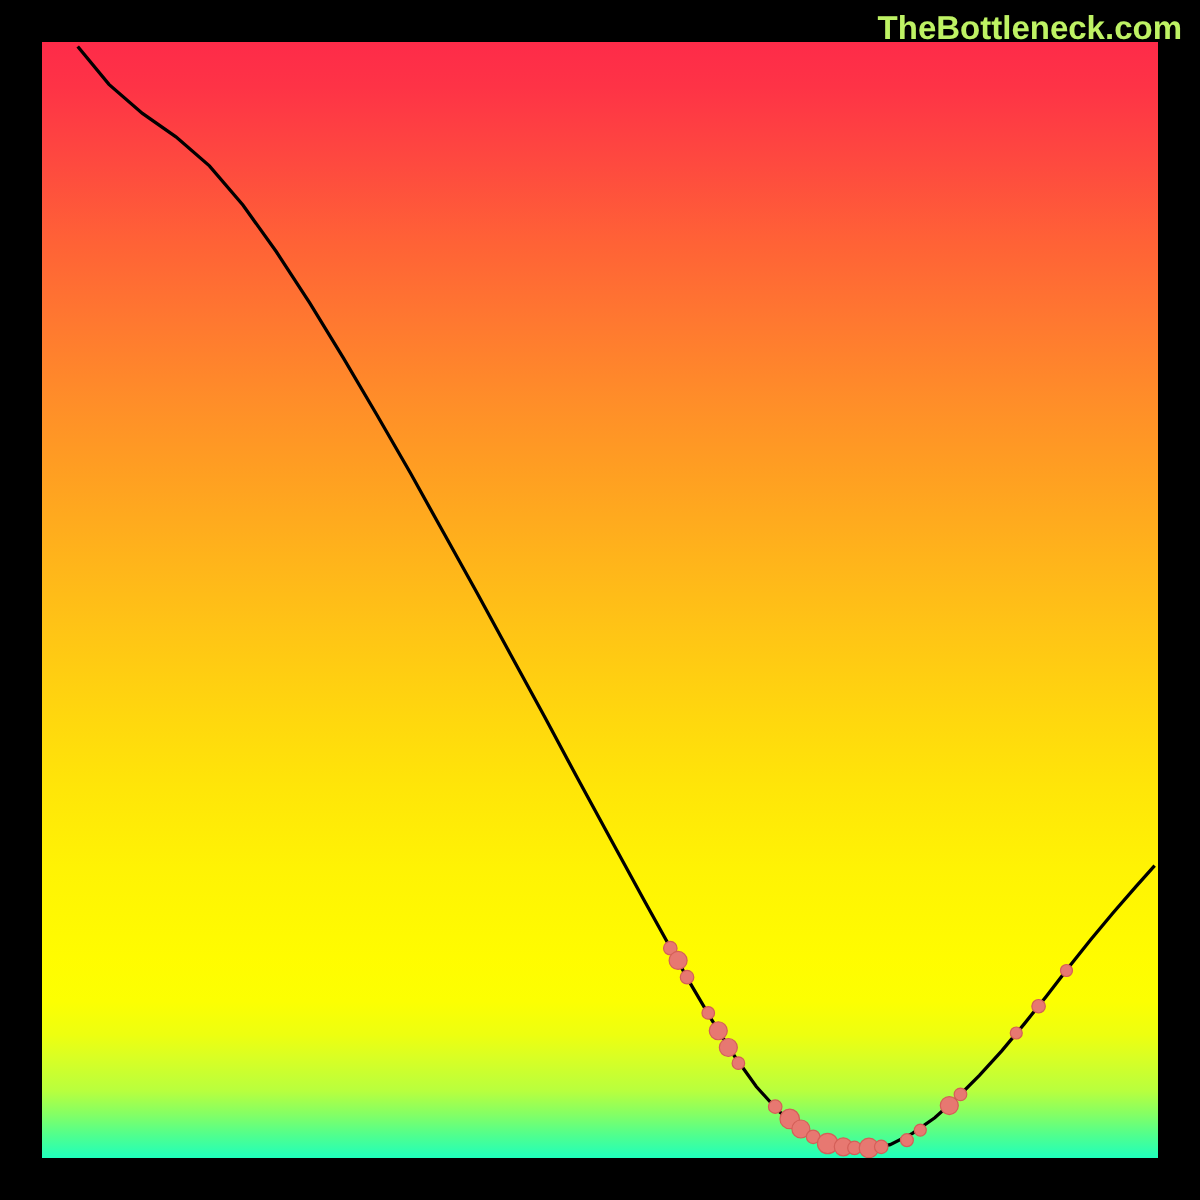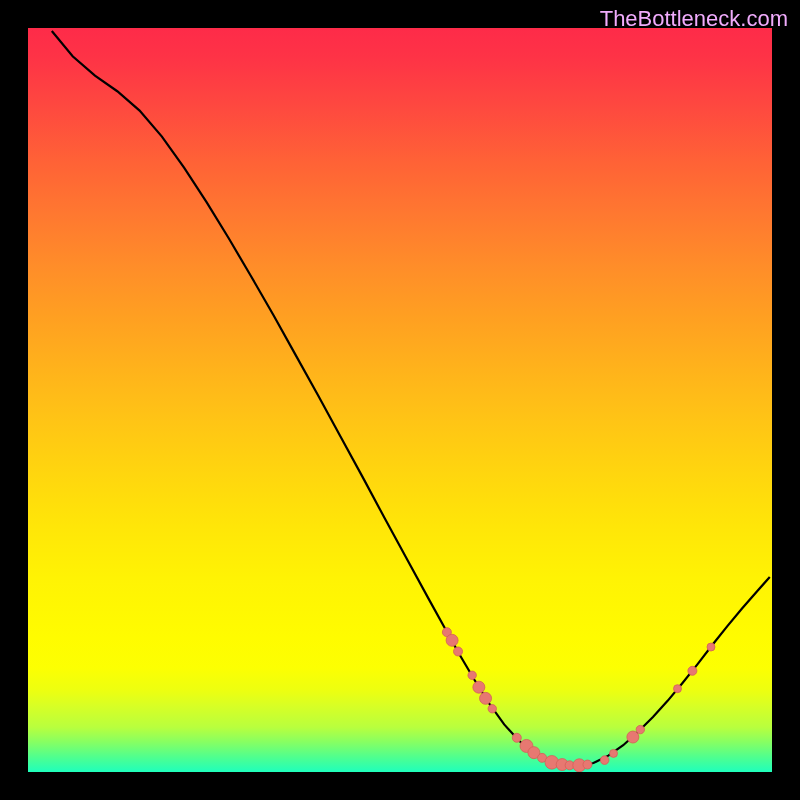--- a/index.html
+++ b/index.html
@@ -5,7 +5,7 @@
   * { margin: 0; padding: 0; box-sizing: border-box; }
   html, body { width: 800px; height: 800px; background: #000; overflow: hidden; font-family: Arial, sans-serif; }
   .container { position: relative; width: 800px; height: 800px; background: #000; }
-  .watermark { position: absolute; top: 6px; right: 12px; color: #f0abfc; font-size: 22px; font-weight: 400; z-index: 10; margin-left: 20px; }
+  .watermark { position: absolute; top: 6px; right: 12px; color: #bef264; font-size: 22px; font-weight: 700; z-index: 10; margin-left: 20px; }
   .plot-area { position: absolute; left: 28px; top: 28px; width: 744px; height: 744px; }
   .gradient-bg { position: absolute; left: 0; top: 0; width: 744px; height: 744px;
     background: linear-gradient(to bottom,

